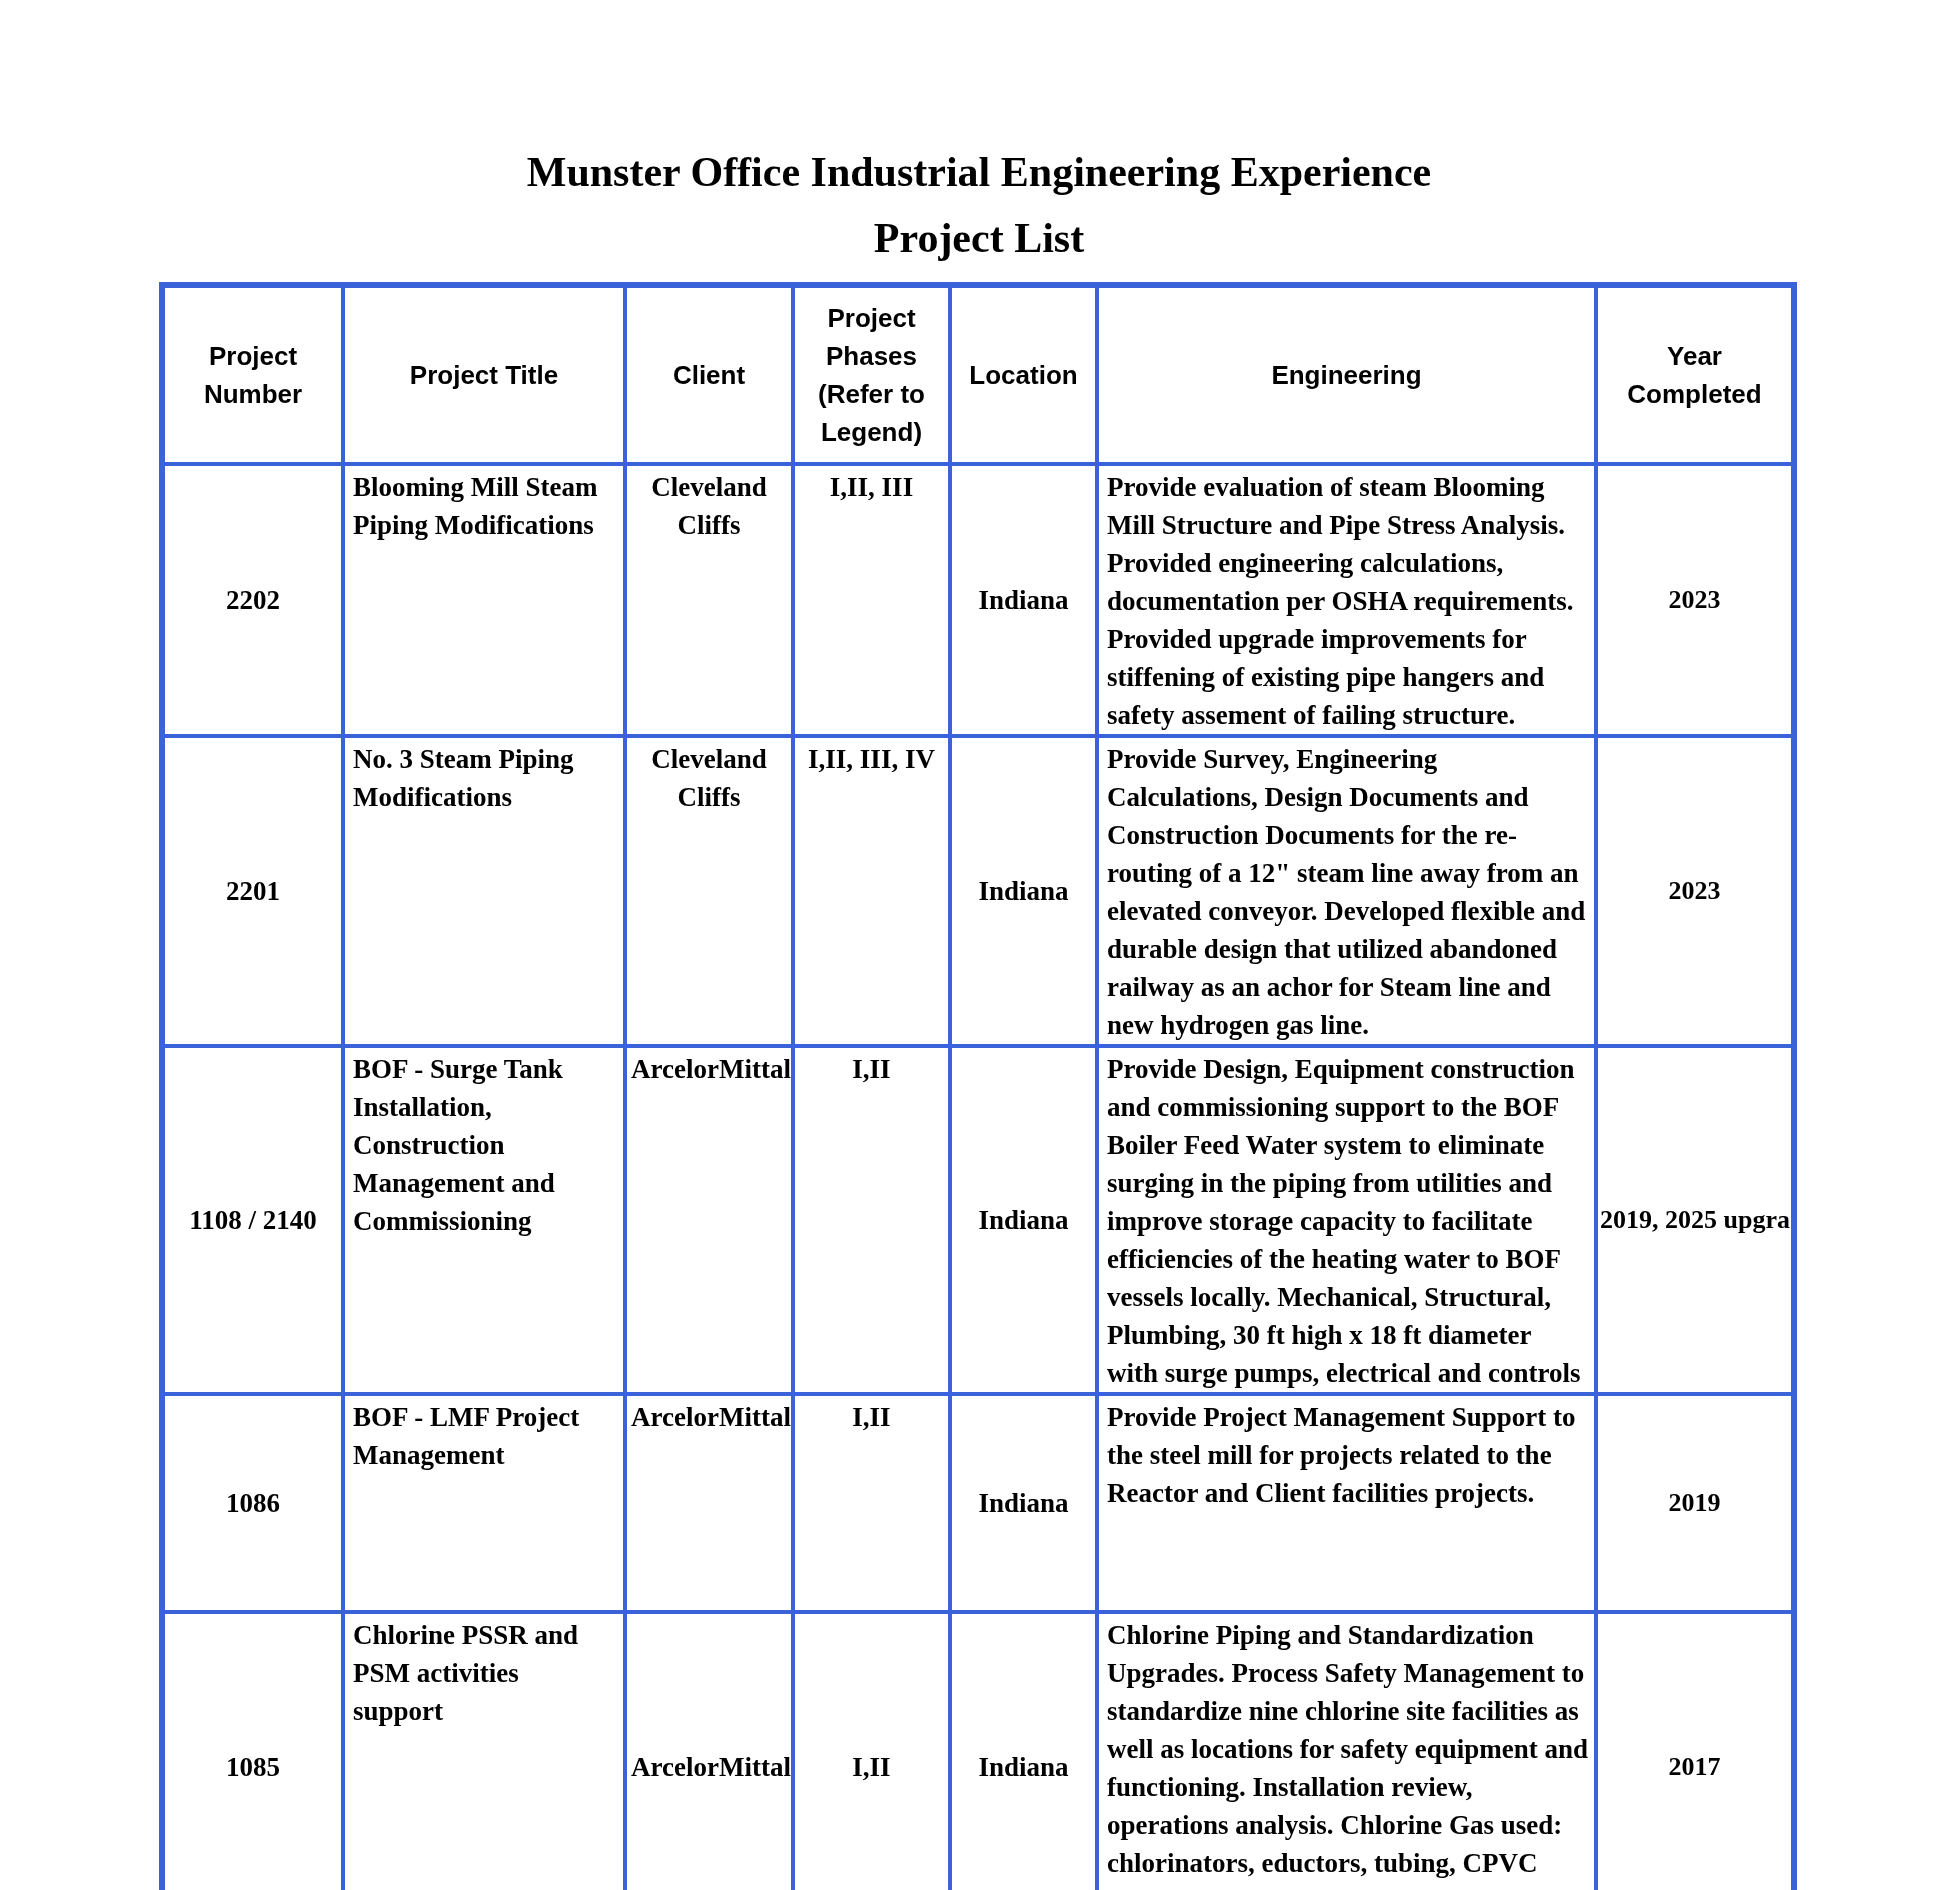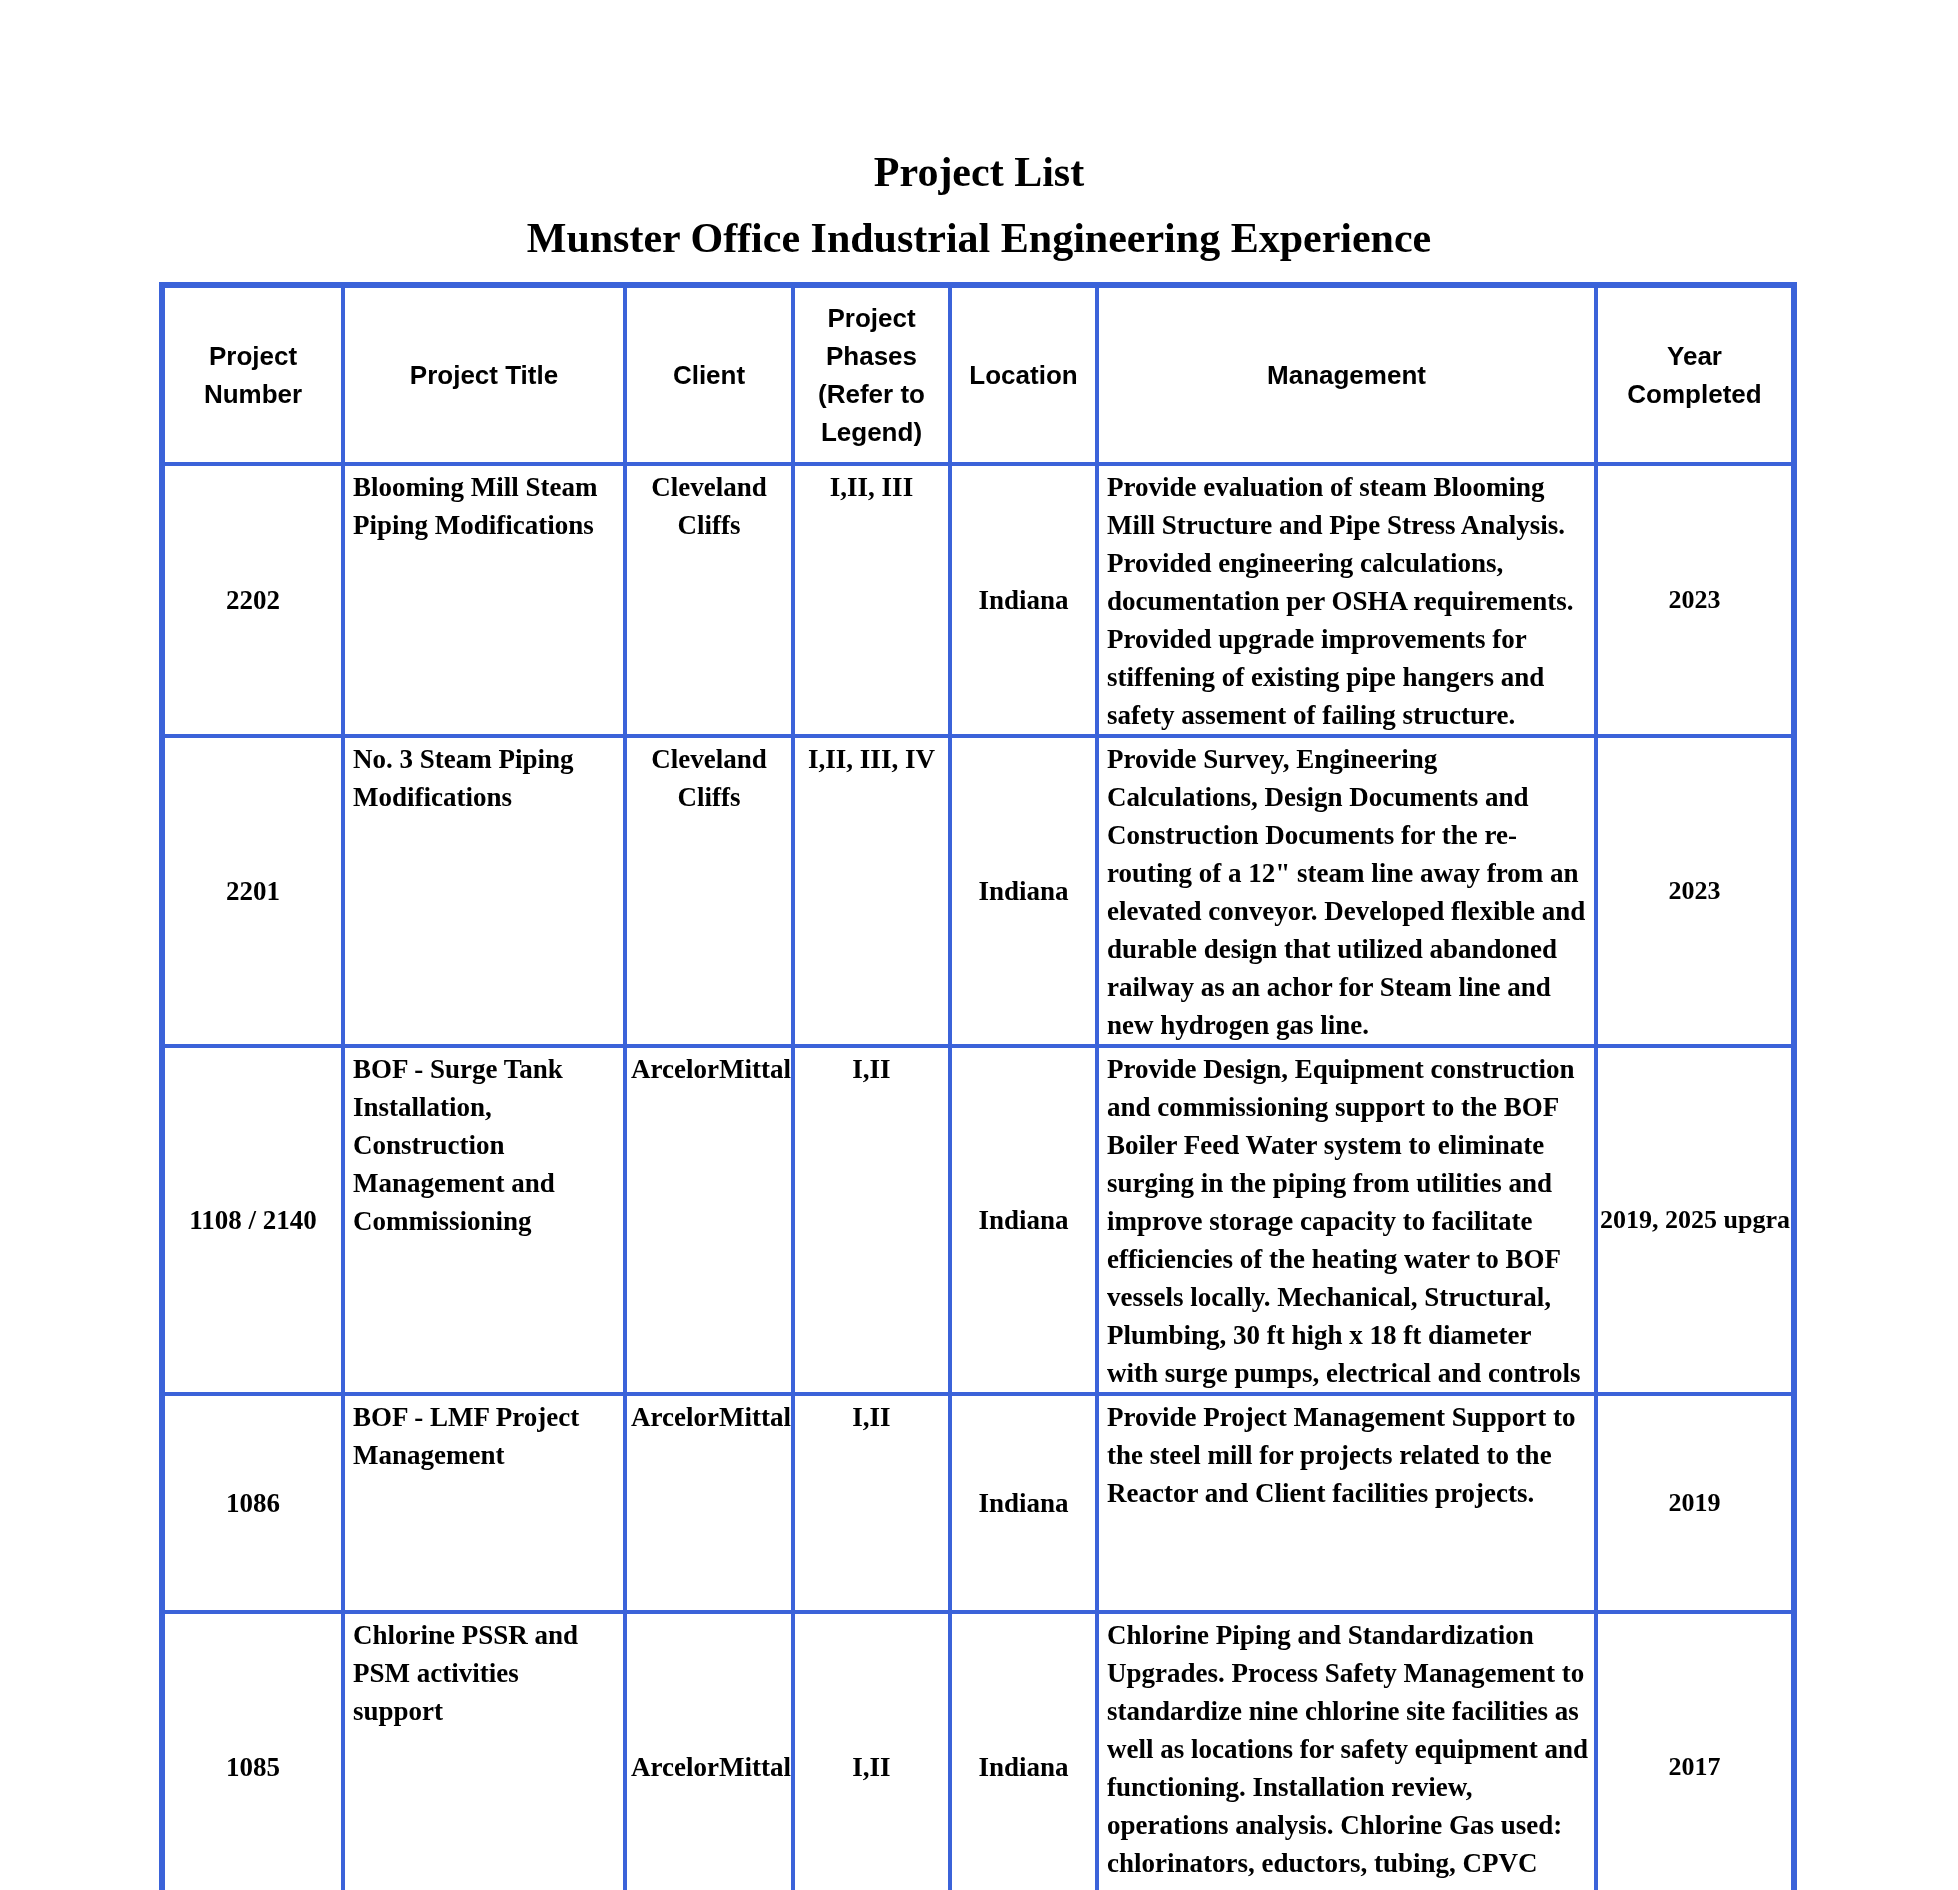--- a/index.html
+++ b/index.html
@@ -68,8 +68,8 @@
 <body>
 
 <div class="doc-title">
+  <div>Munster Office Industrial Engineering Experience</div>
   <div>Project List</div>
-  <div>Munster Office Industrial Engineering Experience</div>
 </div>
 
 <table class="project-table">

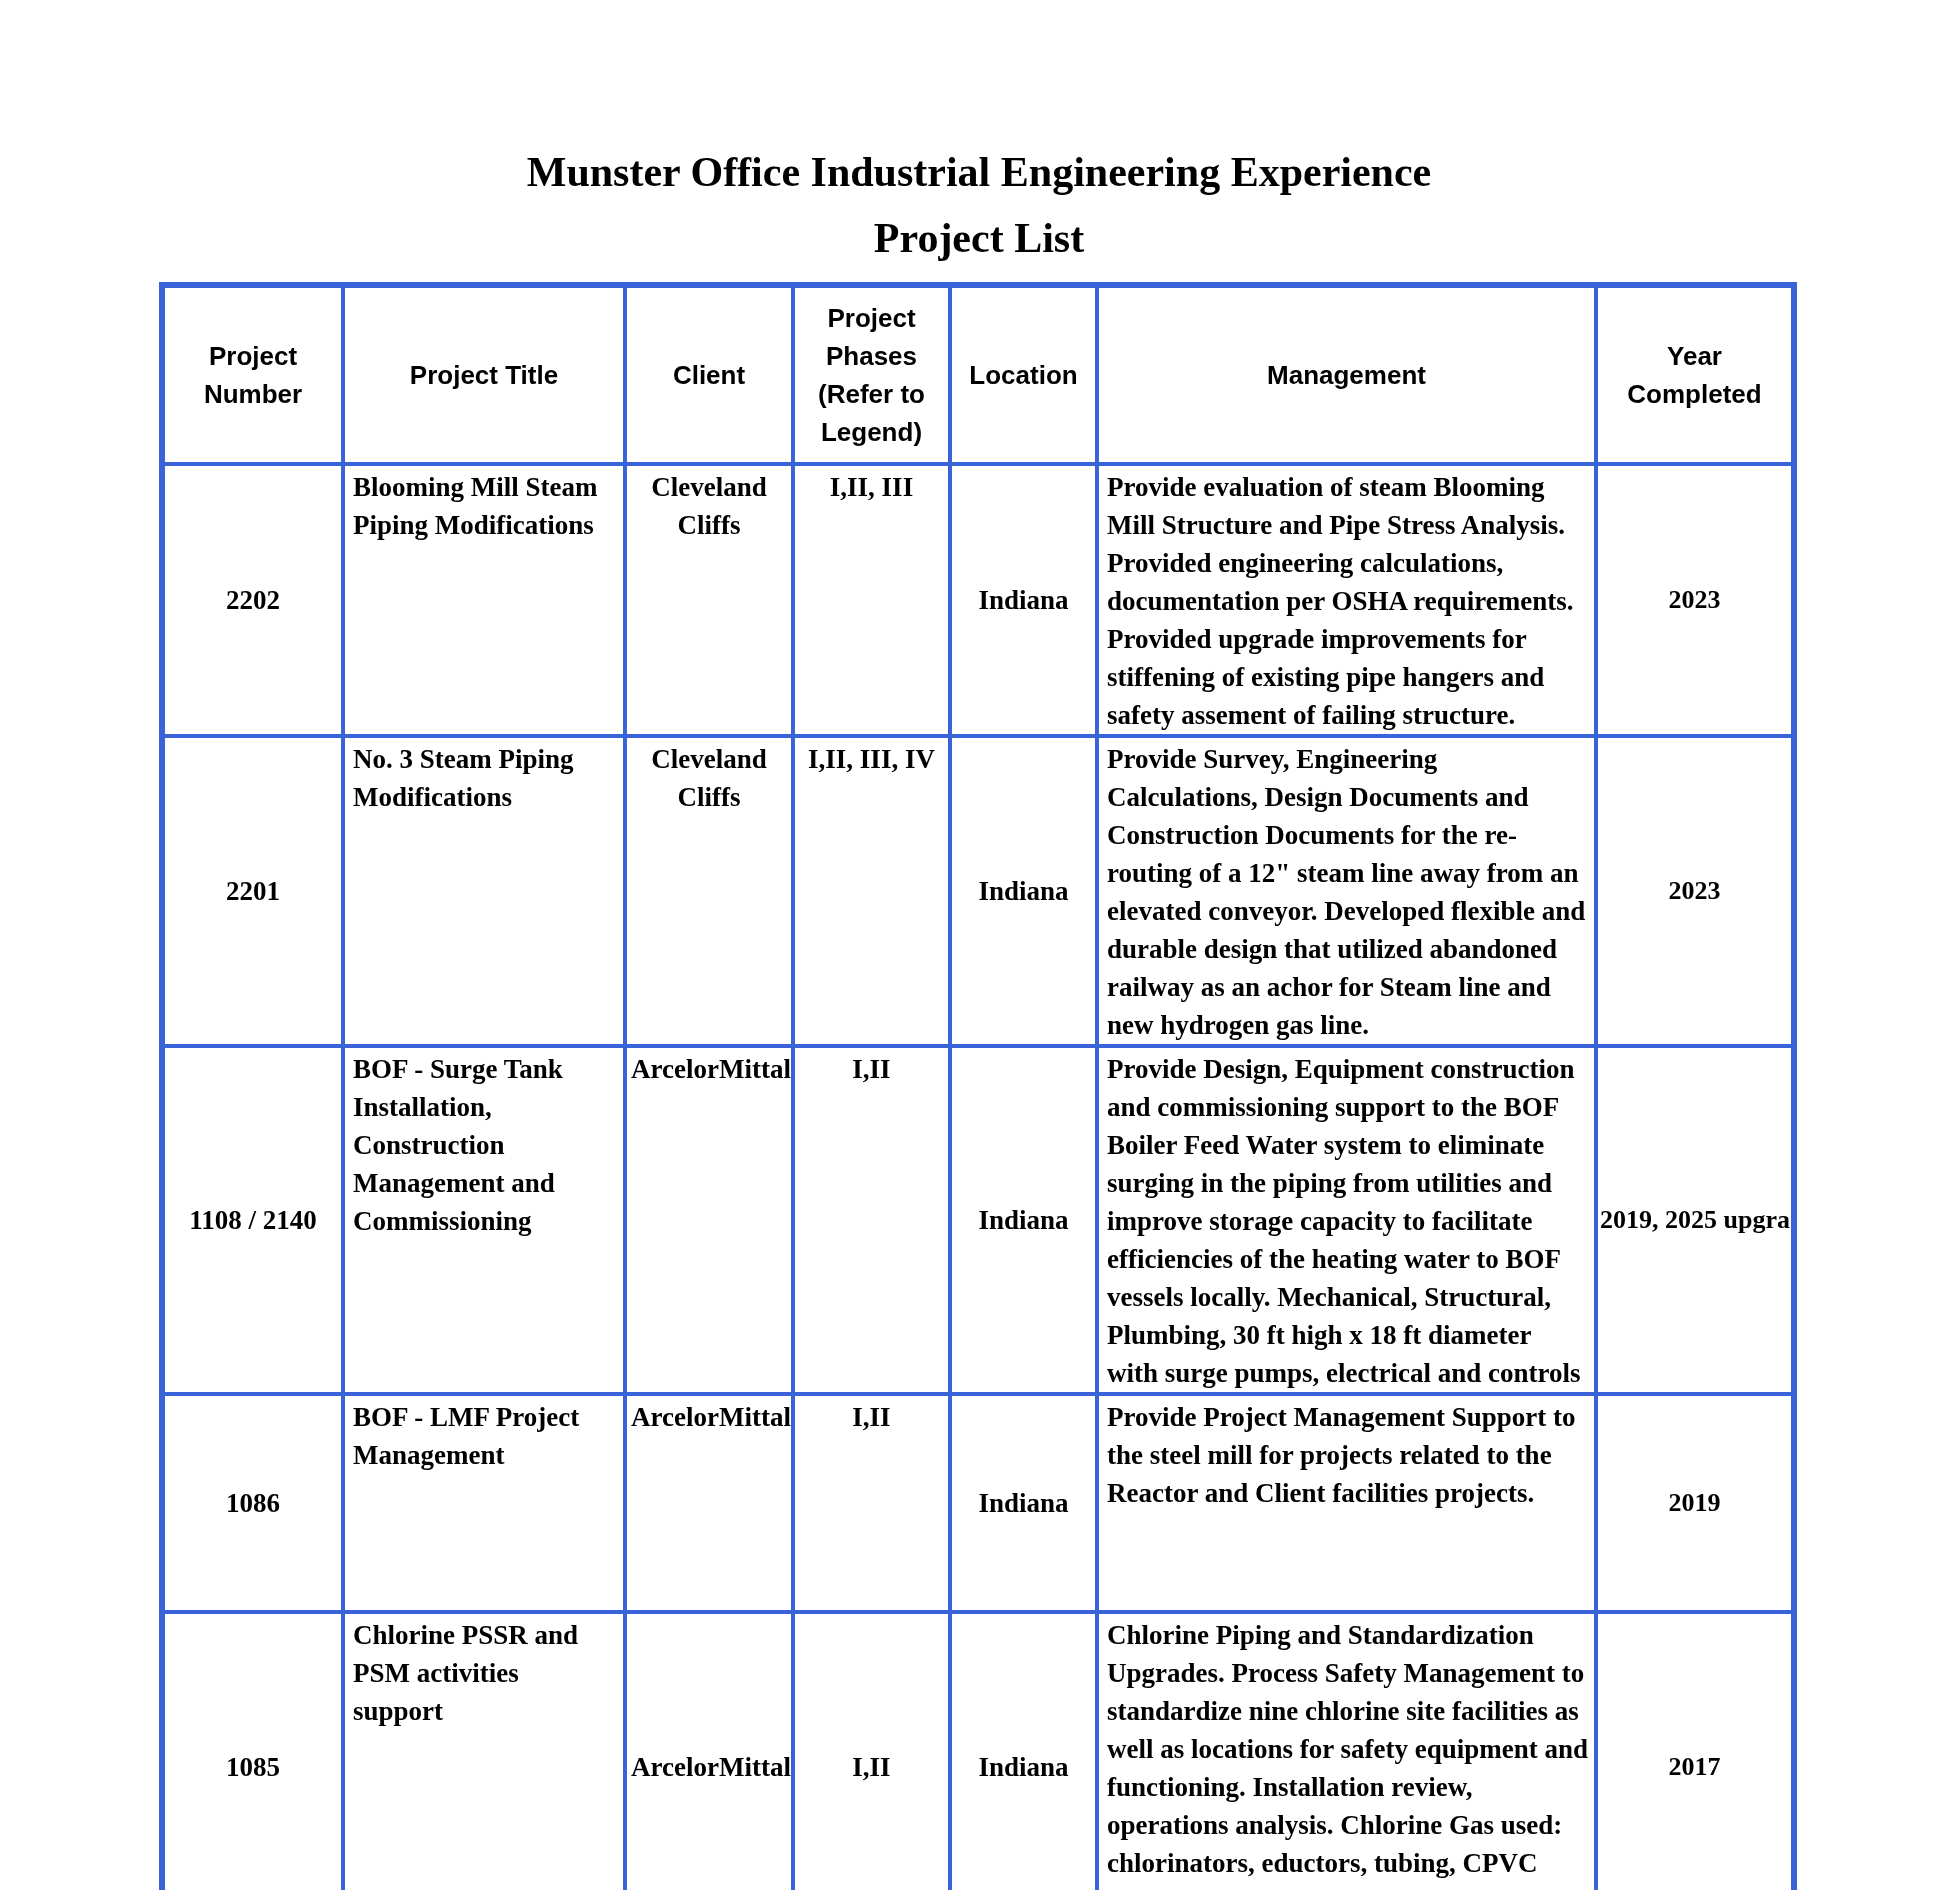--- a/index.html
+++ b/index.html
@@ -89,7 +89,7 @@
     <th>Client</th>
     <th>Project Phases (Refer to Legend)</th>
     <th>Location</th>
-    <th>Management</th>
+    <th>Engineering</th>
     <th>Year Completed</th>
   </tr>
 

